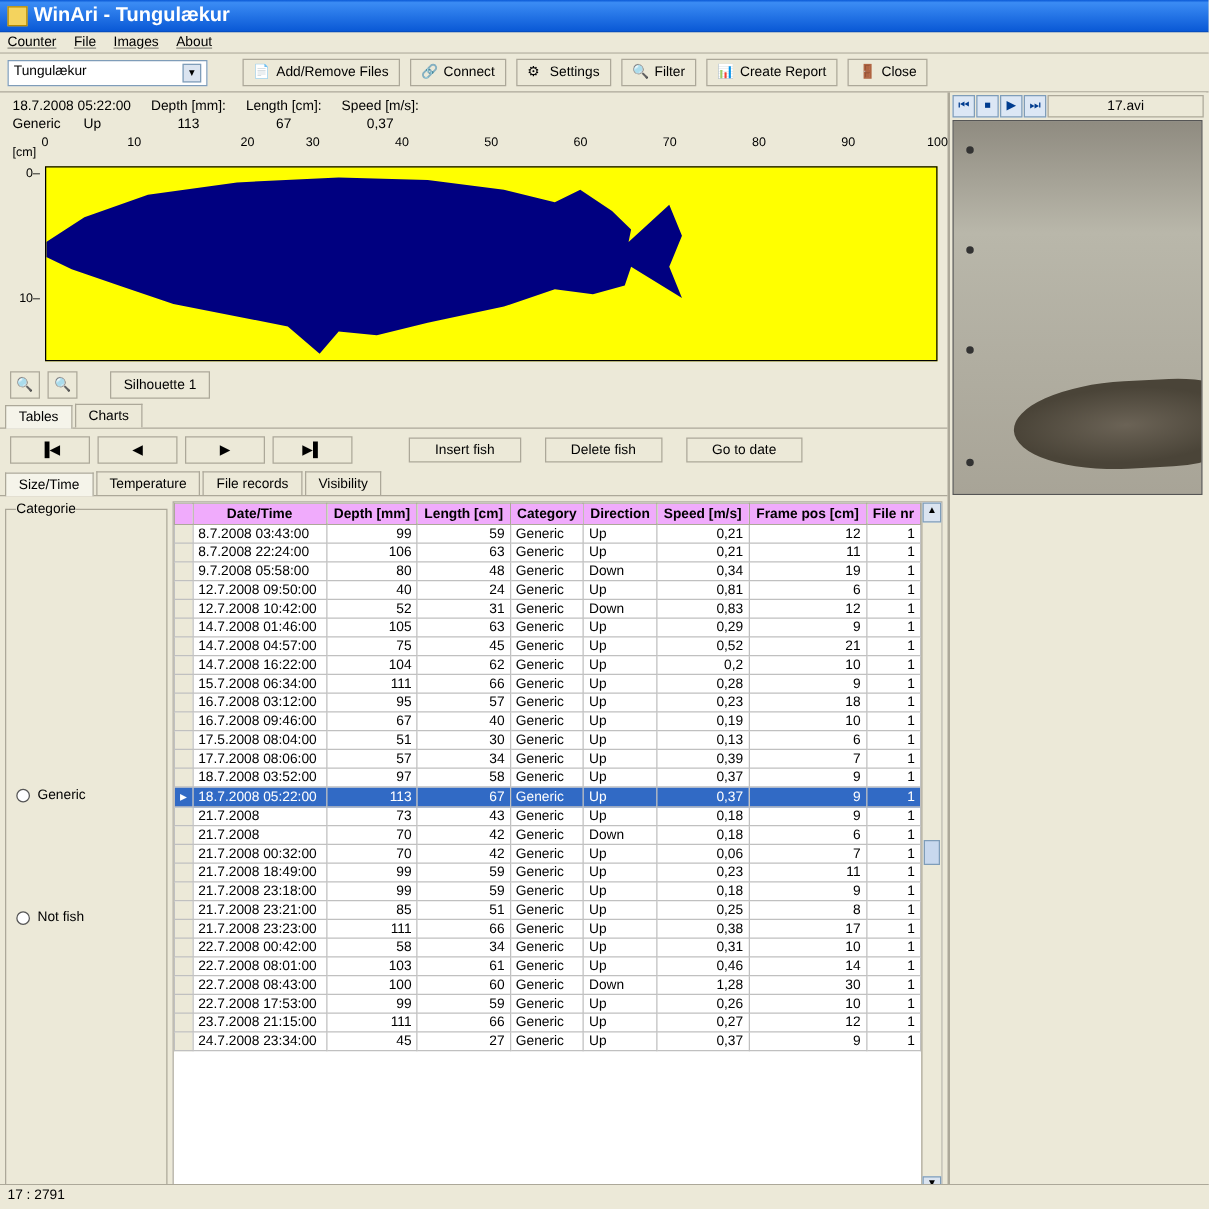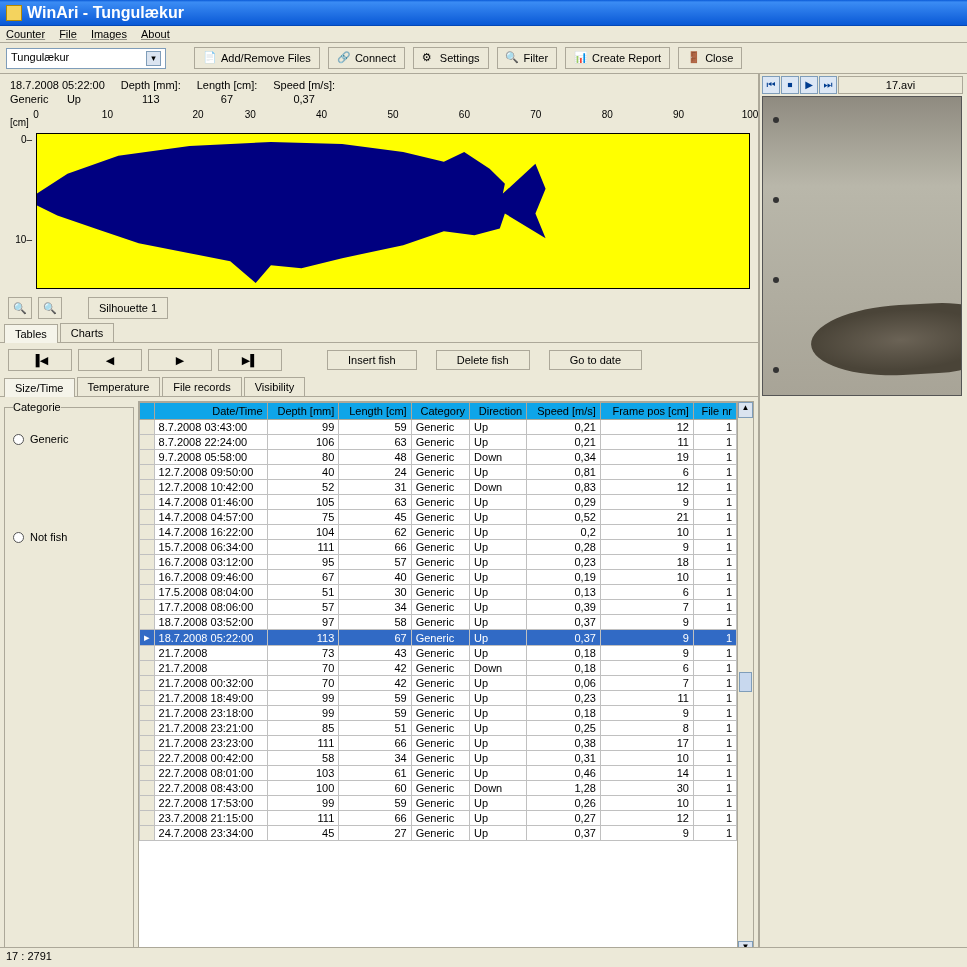--- a/index.html
+++ b/index.html
@@ -34,7 +34,7 @@
 .actbtn { padding:3px 20px; border:1px solid #aca899; background:#ece9d8;margin-left:13px;}
 .tabs2 { display:flex; border-bottom:1px solid #aca899; padding:0 4px;}
 .splitbottom { display:flex; height:565px;}
-.catpanel { width:130px; border:1px solid #aca899; margin:4px; padding:20px 8px; display:flex; flex-direction:column; gap:86px;}
+.catpanel { width:130px; border:1px solid #aca899; margin:4px; padding:20px 8px; display:flex; flex-direction:column; gap:86px;justify-content:center;}
 .catpanel .row { display:flex; align-items:center; gap:6px;}
 .radio { width:11px; height:11px; border:1px solid #555; border-radius:50%; background:#fff;}
 .gridwrap { flex:1; position:relative; margin:4px 4px 4px 0; border:1px solid #aca899; background:#fff; display:flex;}

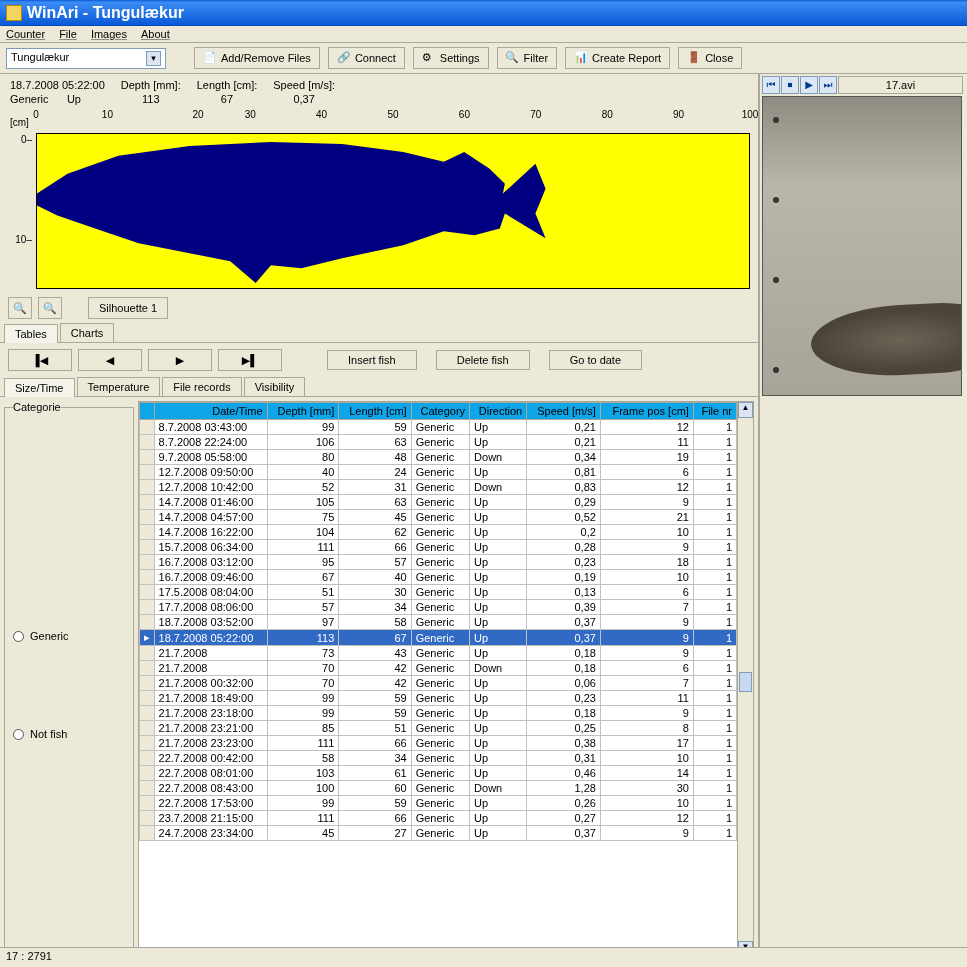--- a/index.html
+++ b/index.html
@@ -40,7 +40,7 @@
 .gridwrap { flex:1; position:relative; margin:4px 4px 4px 0; border:1px solid #aca899; background:#fff; display:flex;}
 .gridscroll { flex:1; overflow-y:auto;}
 .grid { width:100%; border-collapse:collapse; font-size:11px;}
-.grid th { background:#0ea5e9; border:1px solid #aca899; padding:2px 4px; text-align:right; font-weight:normal; position:sticky; top:0;}
+.grid th { background:#f0abfc; border:1px solid #aca899; padding:2px 4px; text-align:center; font-weight:bold; position:sticky; top:0;}
 .grid td { border:1px solid #c0c0c0; padding:1px 4px;}
 .grid td.num { text-align:right;}
 .grid tr.sel td { background:#316ac5; color:#fff;}

